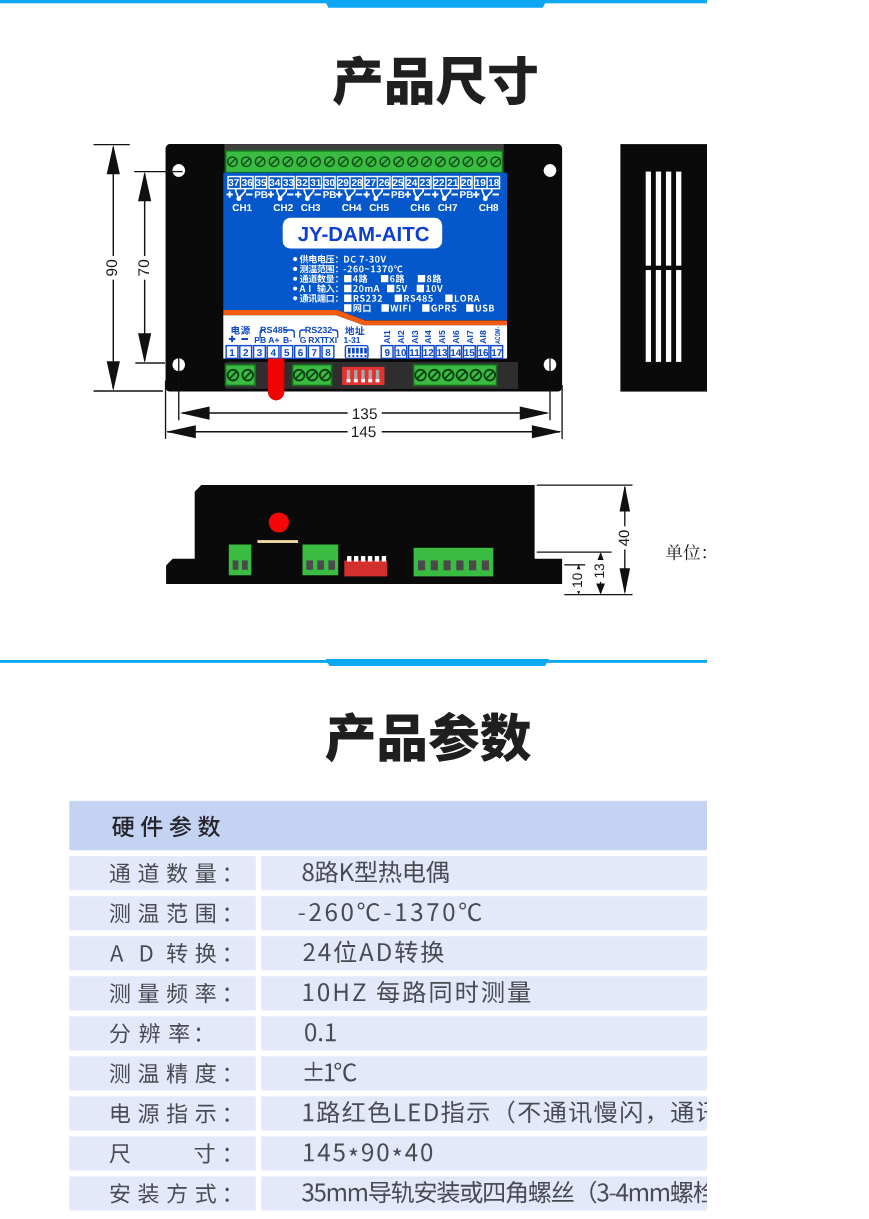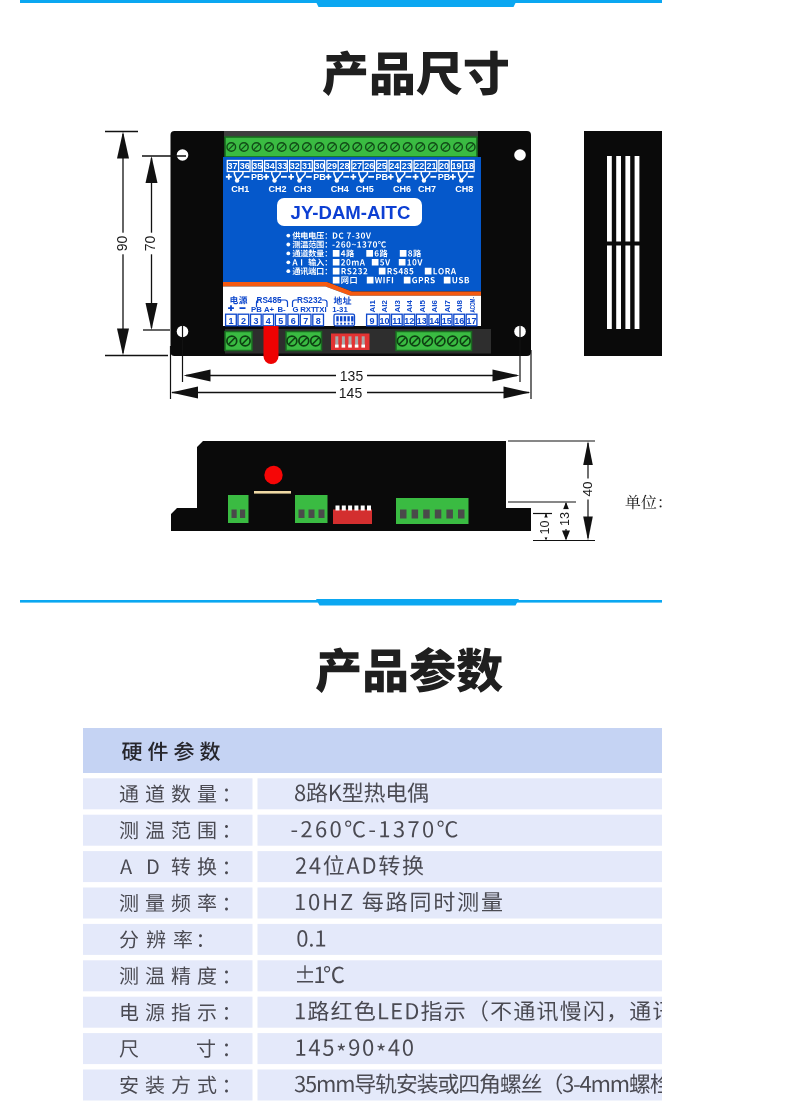--- a/index.html
+++ b/index.html
@@ -4,7 +4,7 @@
 <title>产品尺寸</title>
 <style>
 html,body{margin:0;padding:0;background:#fff;font-family:"Liberation Sans",sans-serif;}
-#page{width:642px;height:1108px;overflow:hidden;margin-left:20px;}
+#page{width:642px;height:1108px;overflow:hidden;}
 </style>
 </head>
 <body>

